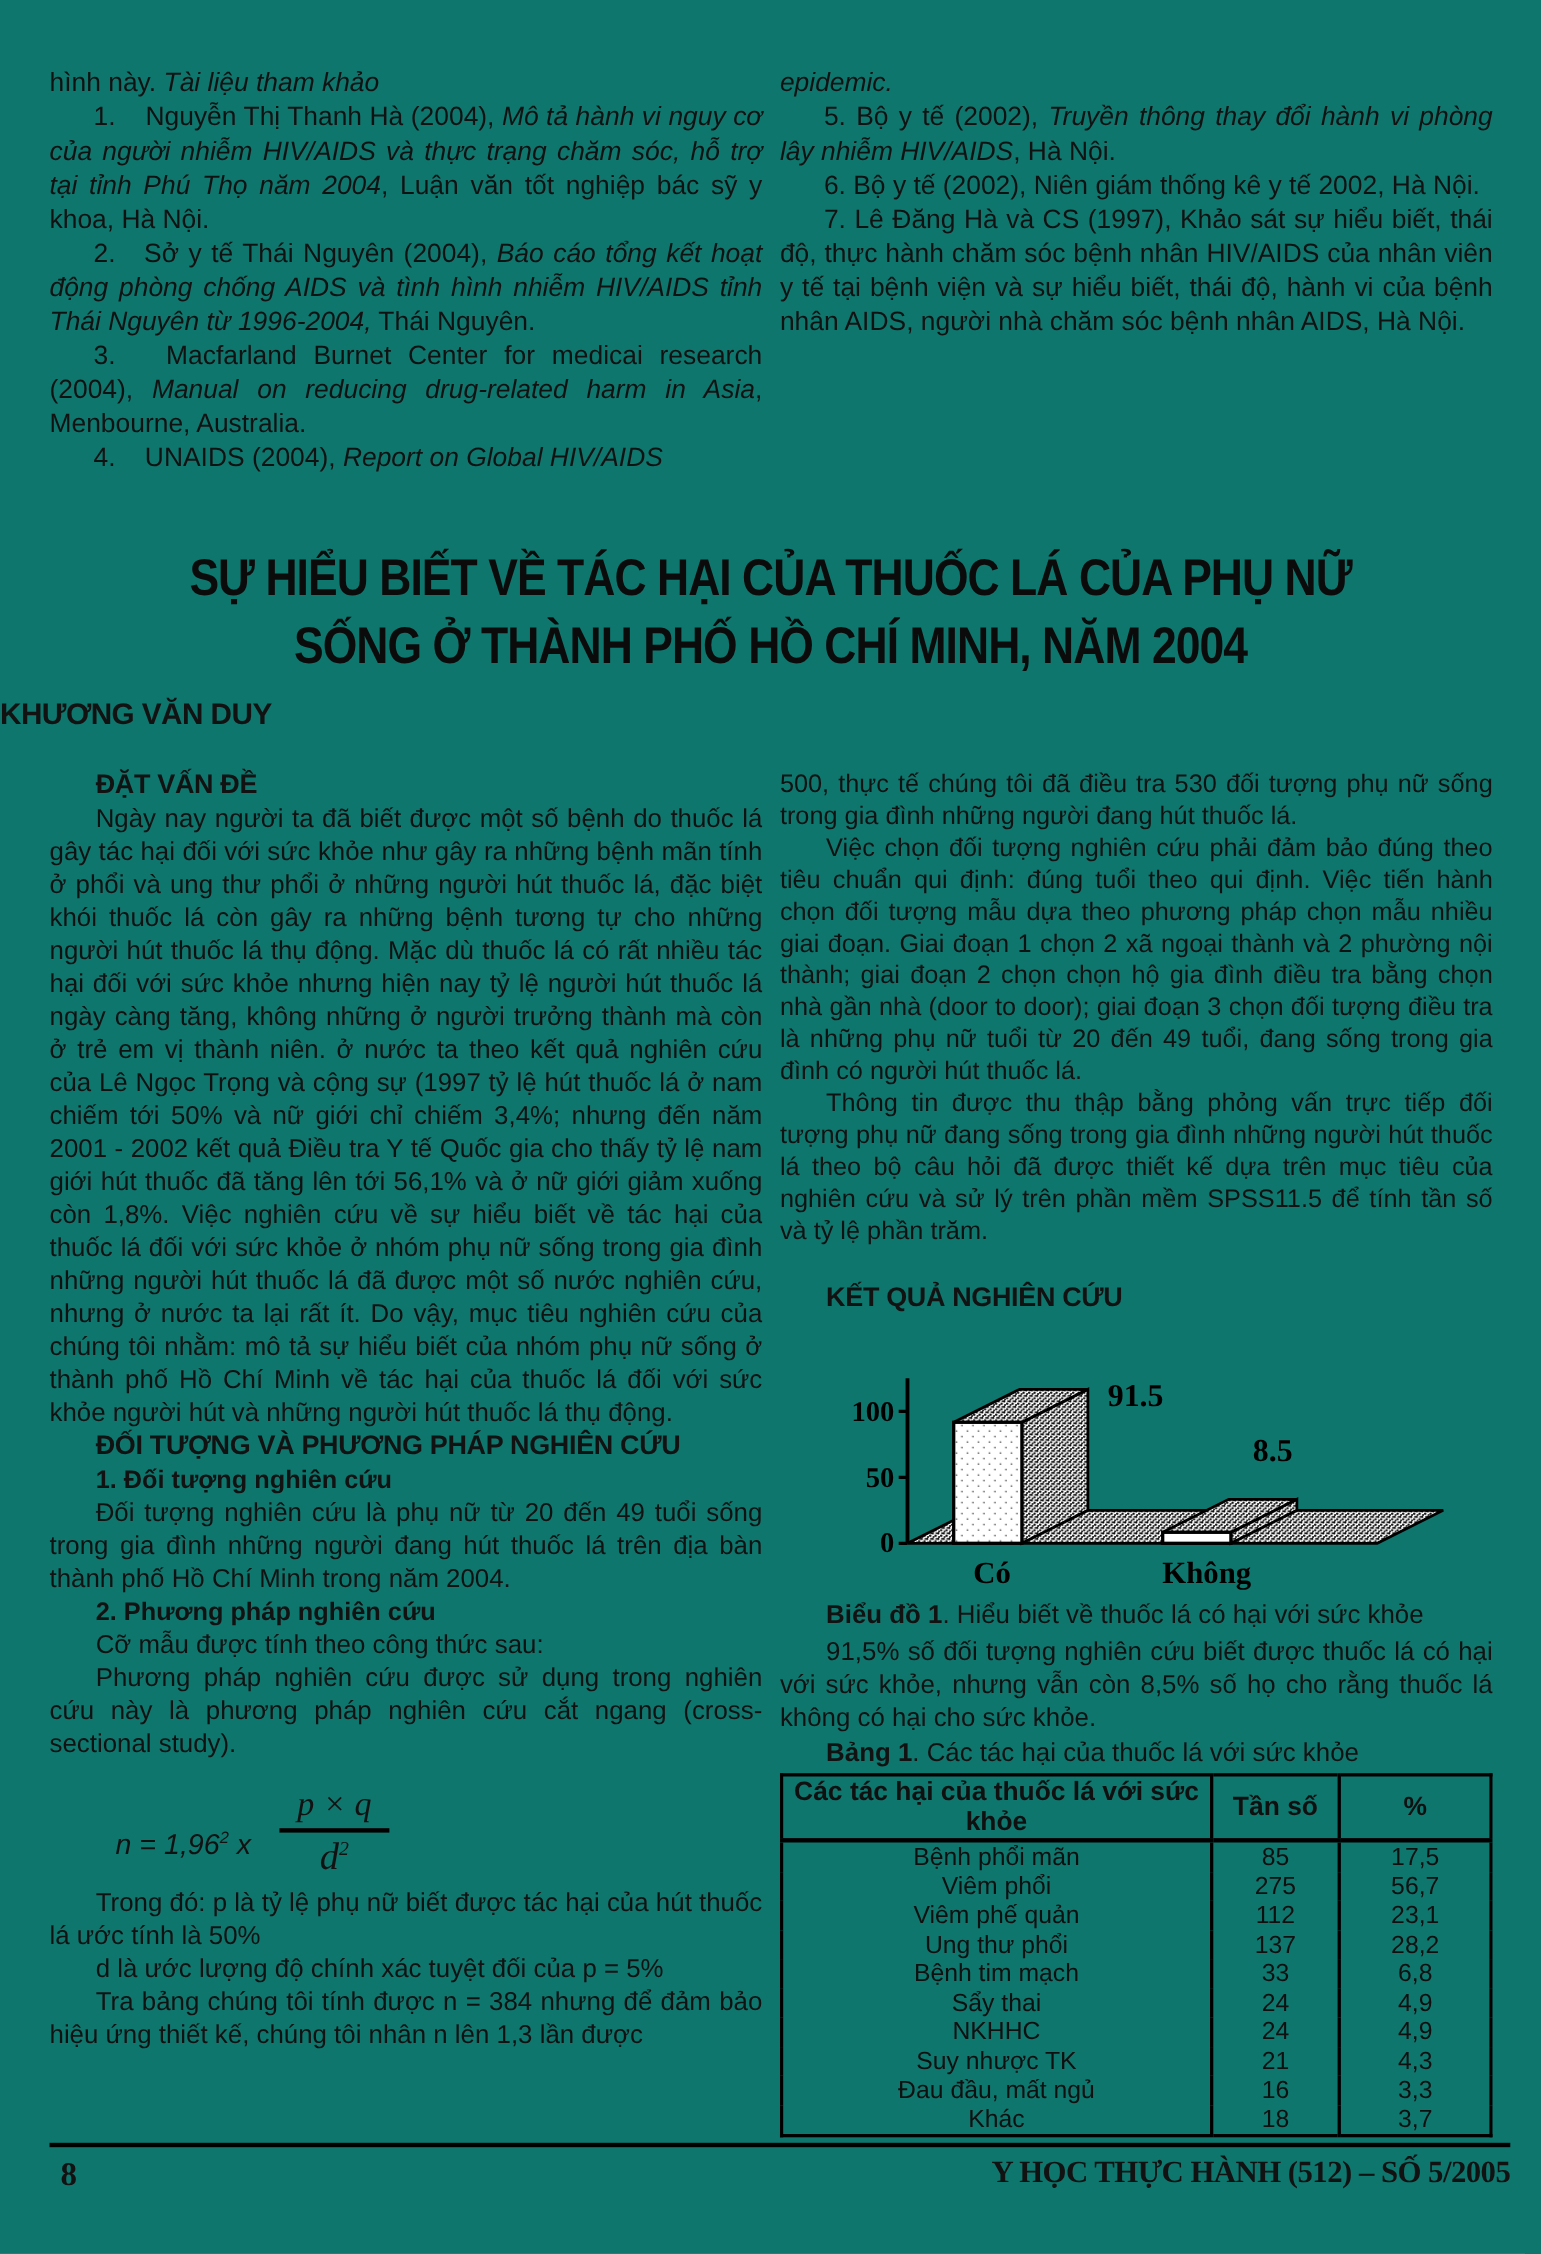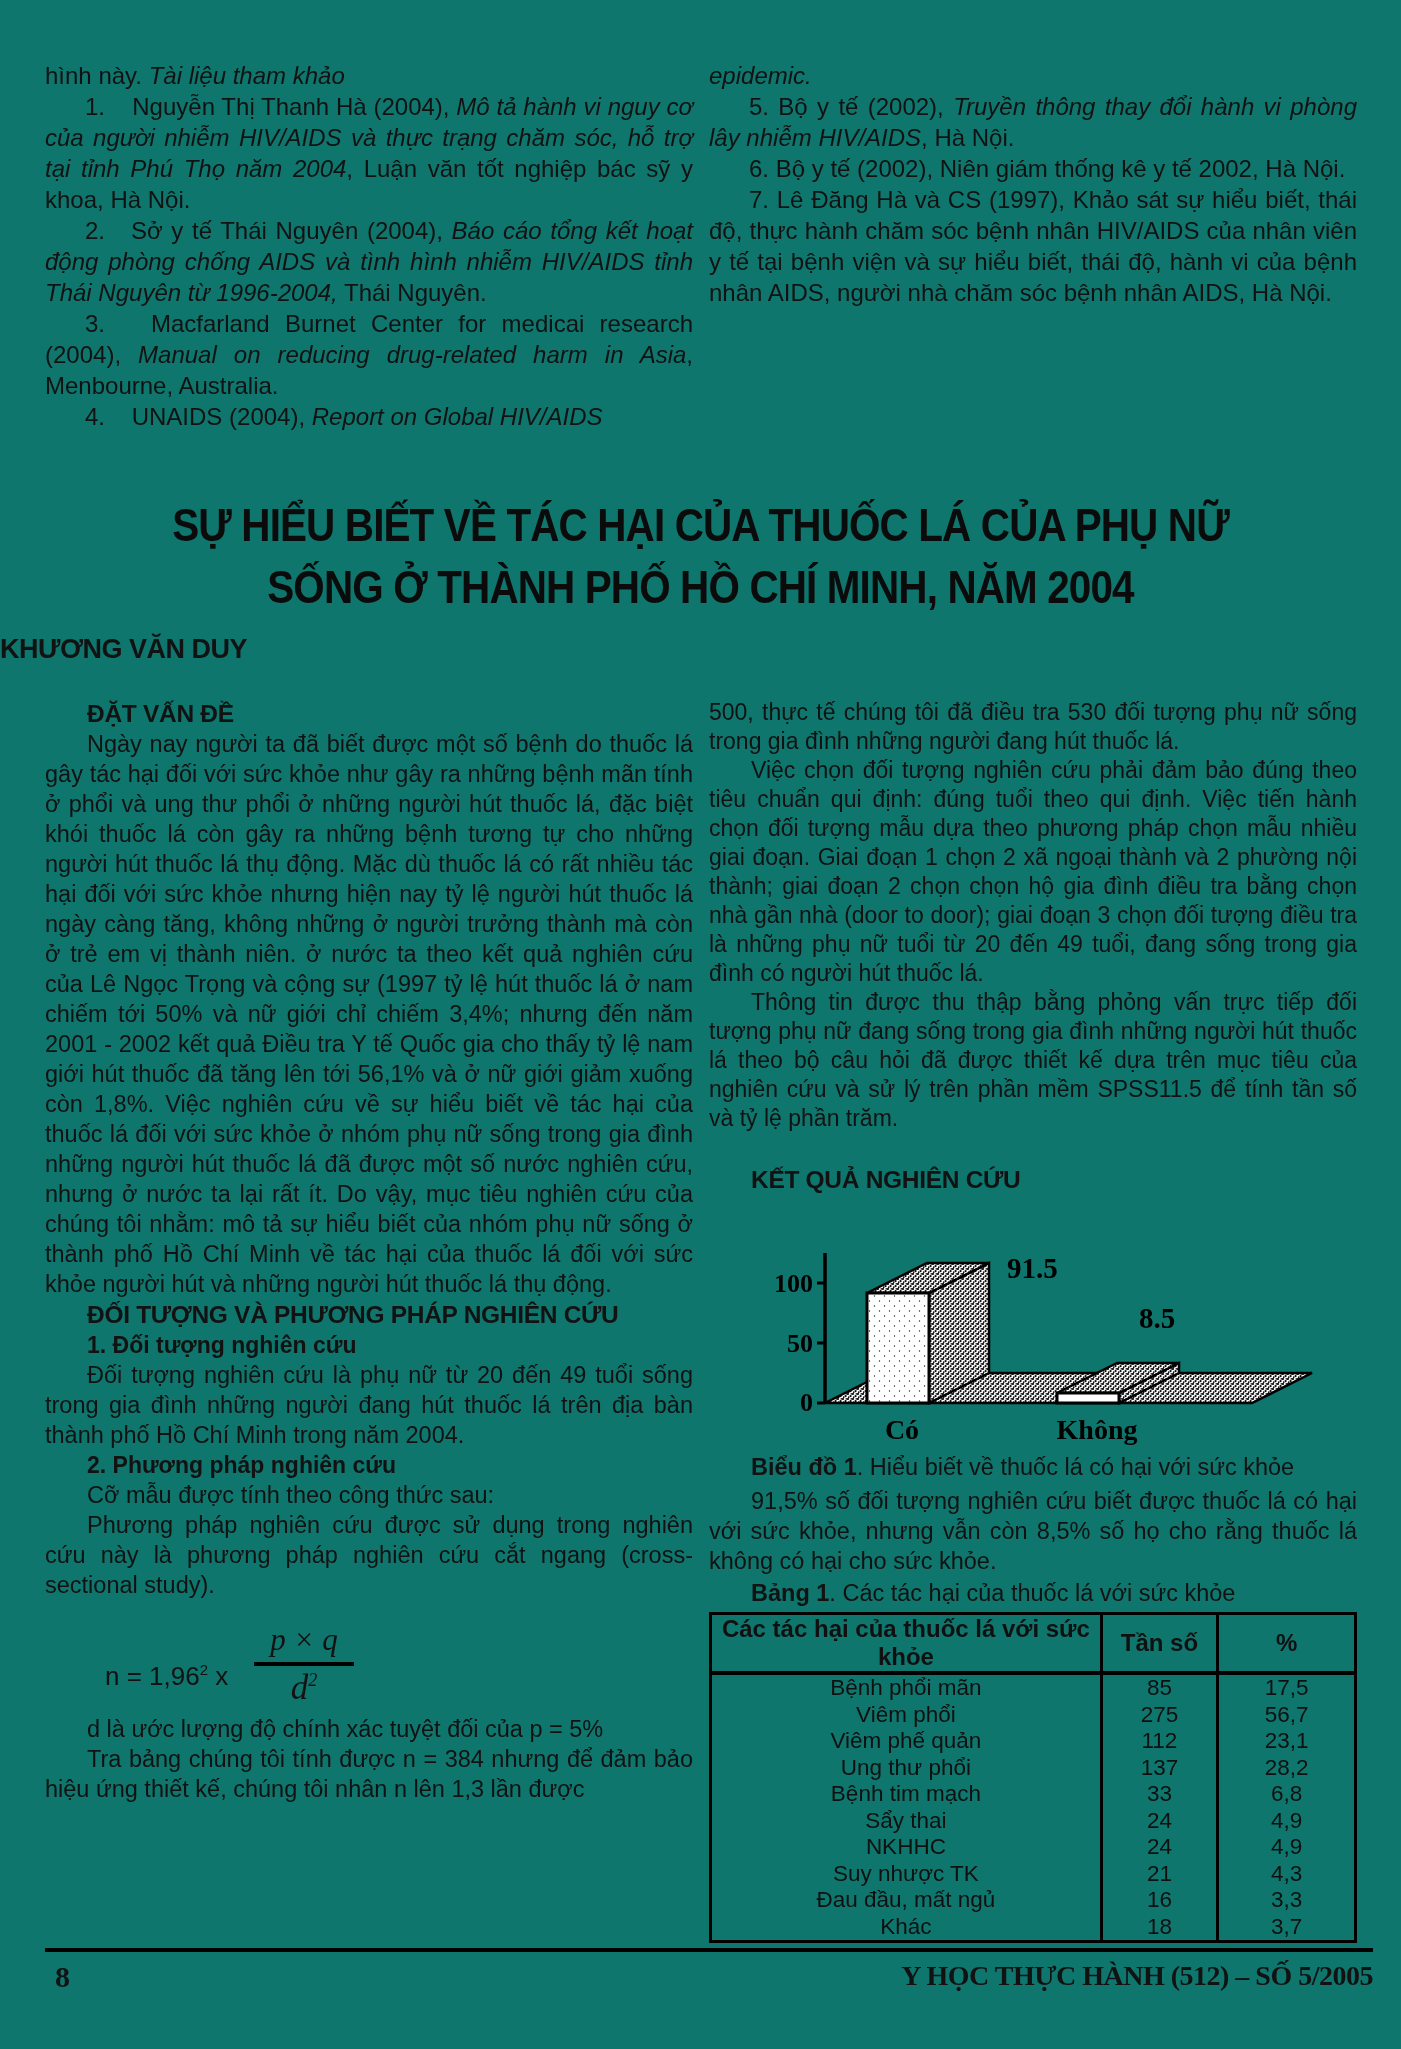--- a/index.html
+++ b/index.html
@@ -35,7 +35,7 @@
   .h-sub{font-weight:bold;font-size:23px;line-height:30px;margin:0 0 0 42px;}
   
   .formula{display:flex;align-items:flex-end;margin:4px 0 6px 60px;height:104px;}
-  .flead{font-size:26px;padding-bottom:16px;}
+  .flead{font-size:26px;padding-bottom:16px;font-style:italic;}
   .flead sup{font-size:15px;}
   .frac{display:inline-flex;flex-direction:column;align-items:center;margin-left:26px;
         font-family:"Liberation Serif", serif;font-style:italic;justify-content:space-between;}

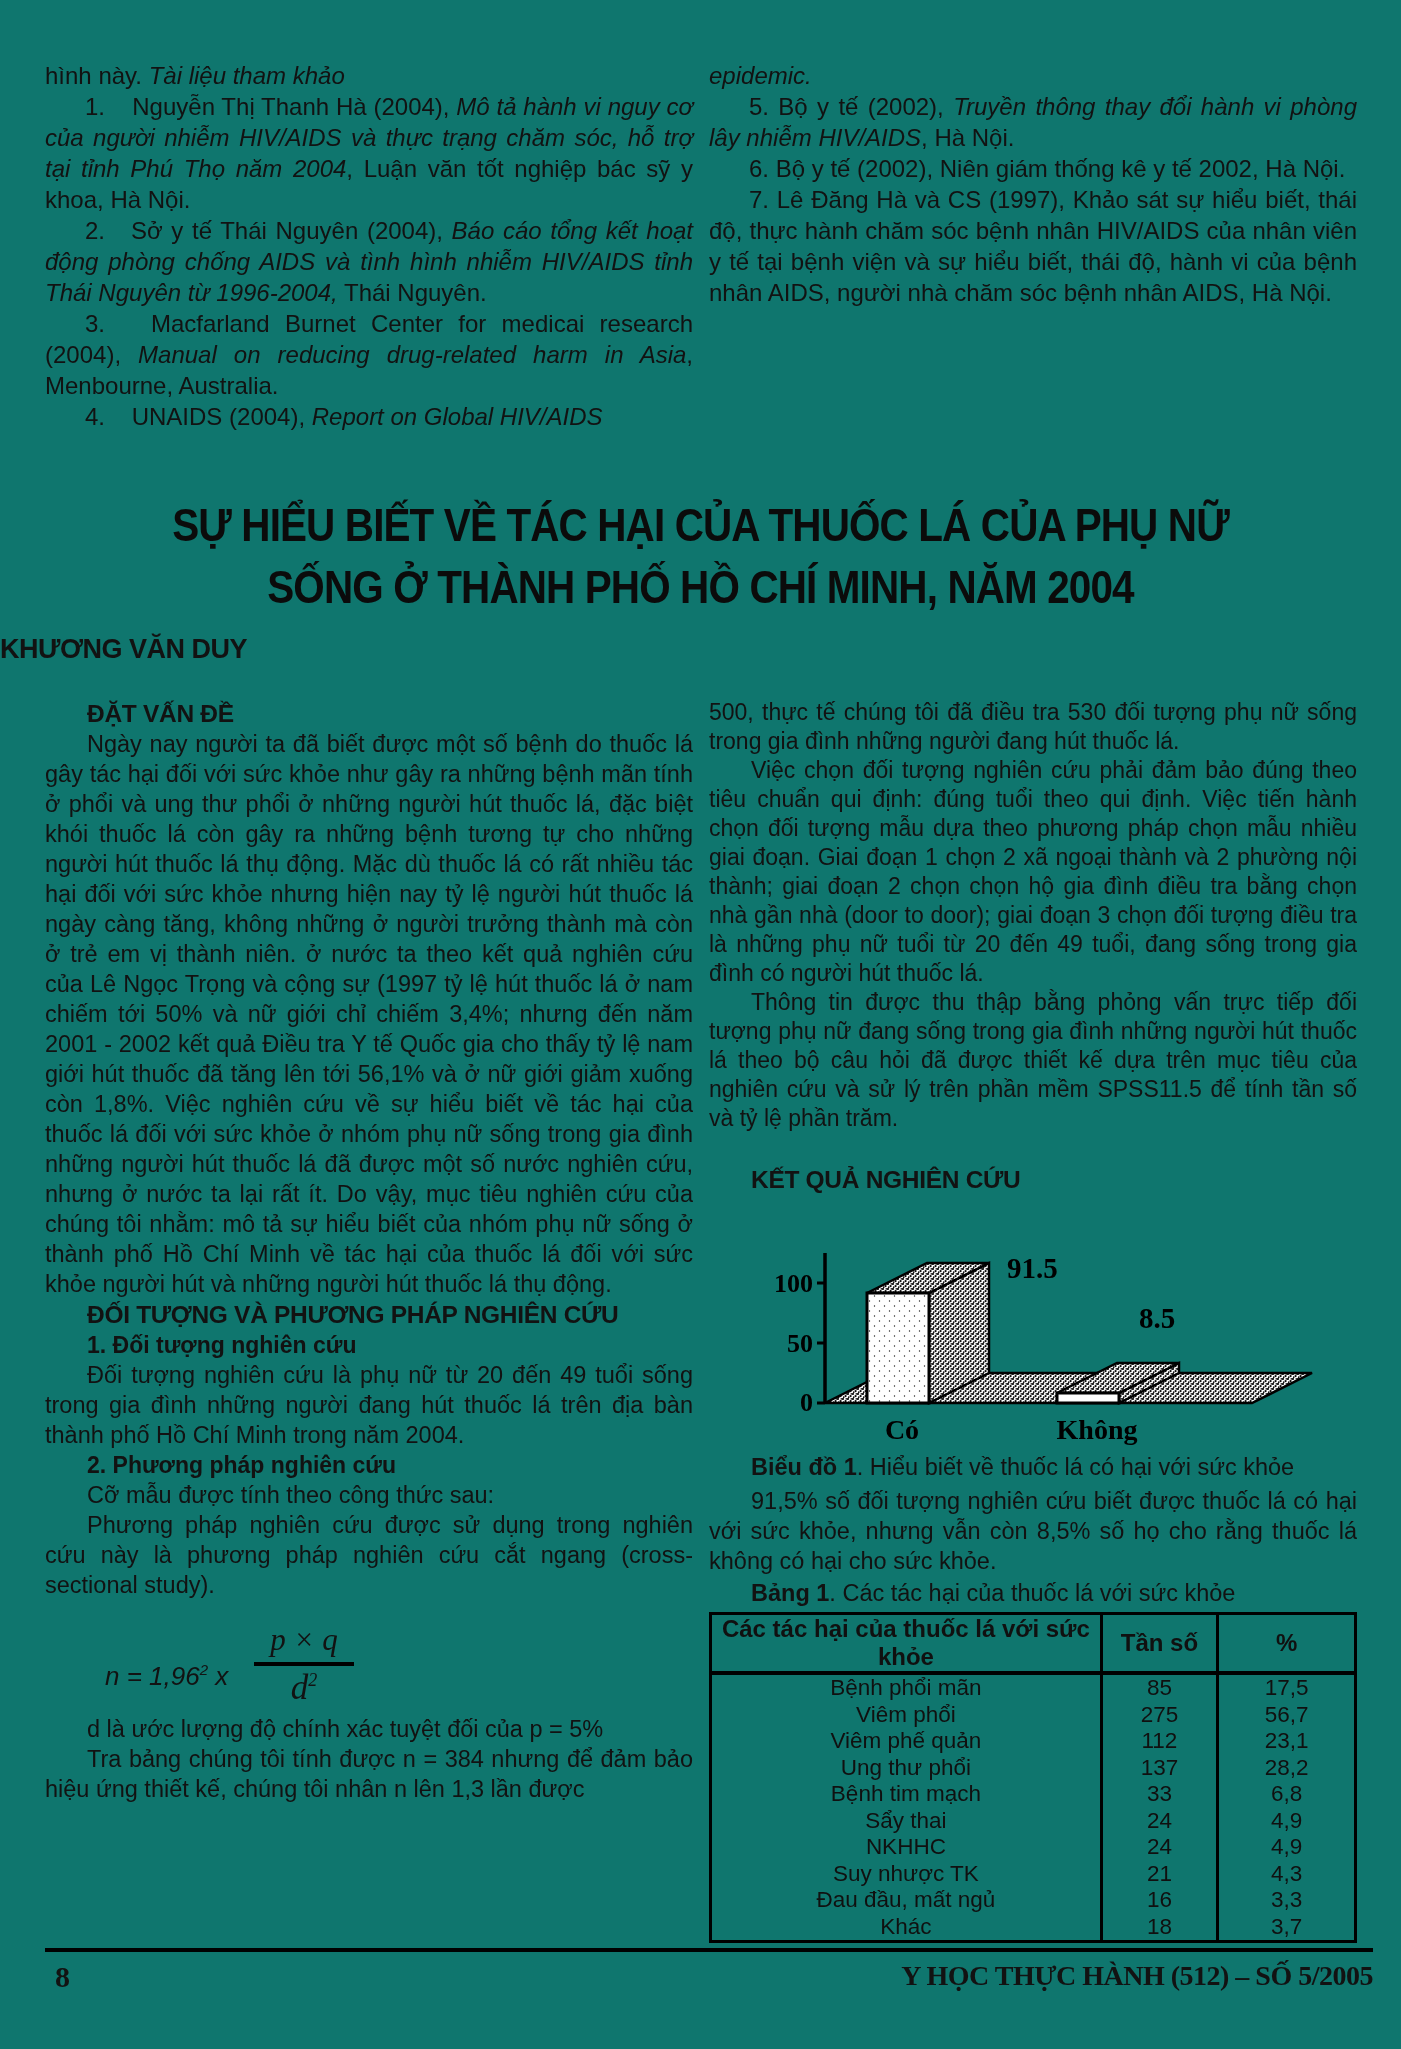--- a/index.html
+++ b/index.html
@@ -116,6 +116,7 @@
           <span class="den"><span>d</span><sup>2</sup></span>
         </span>
       </div>
+      <p>Trong đó: p là tỷ lệ phụ nữ biết được tác hại của hút thuốc lá ước tính là 50%</p>
       <p>d là ước lượng độ chính xác tuyệt đối của p = 5%</p>
       <p>Tra bảng chúng tôi tính được n = 384 nhưng để đảm bảo hiệu ứng thiết kế, chúng tôi nhân n lên 1,3 lần được</p>
     </div>

